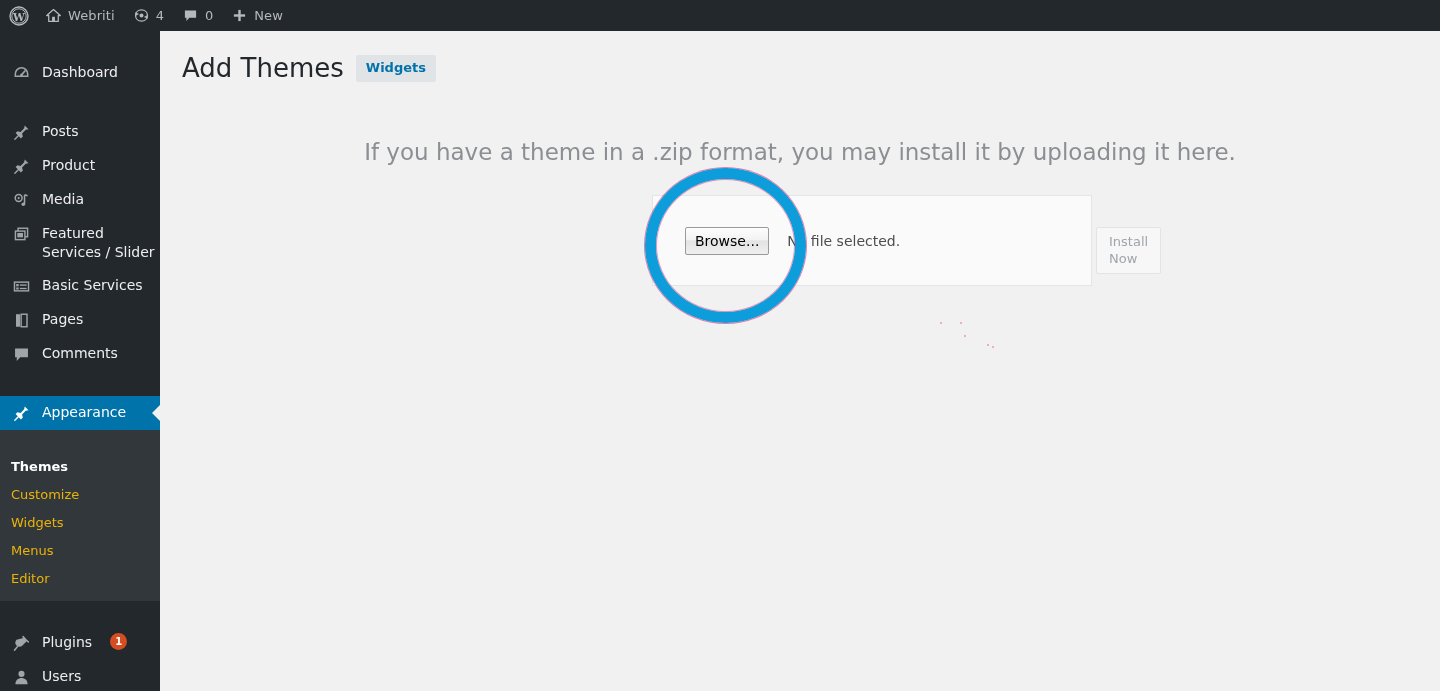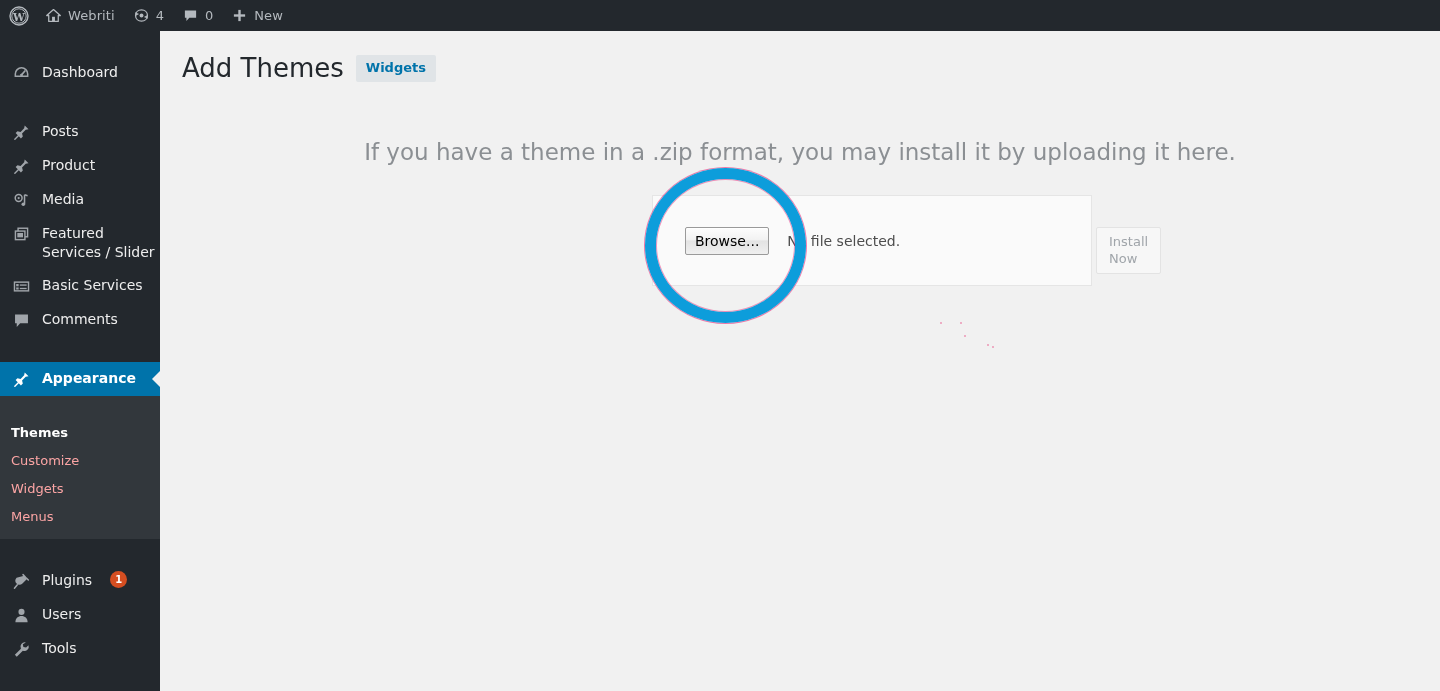--- a/index.html
+++ b/index.html
@@ -283,6 +283,15 @@
     <span class="mi-label">Basic Services</span>
   </div>
 
+  <div class="menu-item">
+    <span class="mi-icon">
+      <svg width="19" height="19" viewBox="0 0 20 20">
+        <rect x="4.2" y="3.4" width="4.2" height="13.2" fill="currentColor"></rect>
+        <rect x="9.6" y="3.4" width="6.2" height="13.2" fill="none" stroke="currentColor" stroke-width="1.5"></rect>
+      </svg>
+    </span>
+    <span class="mi-label">Pages</span>
+  </div>
 
   <div class="menu-item">
     <span class="mi-icon">

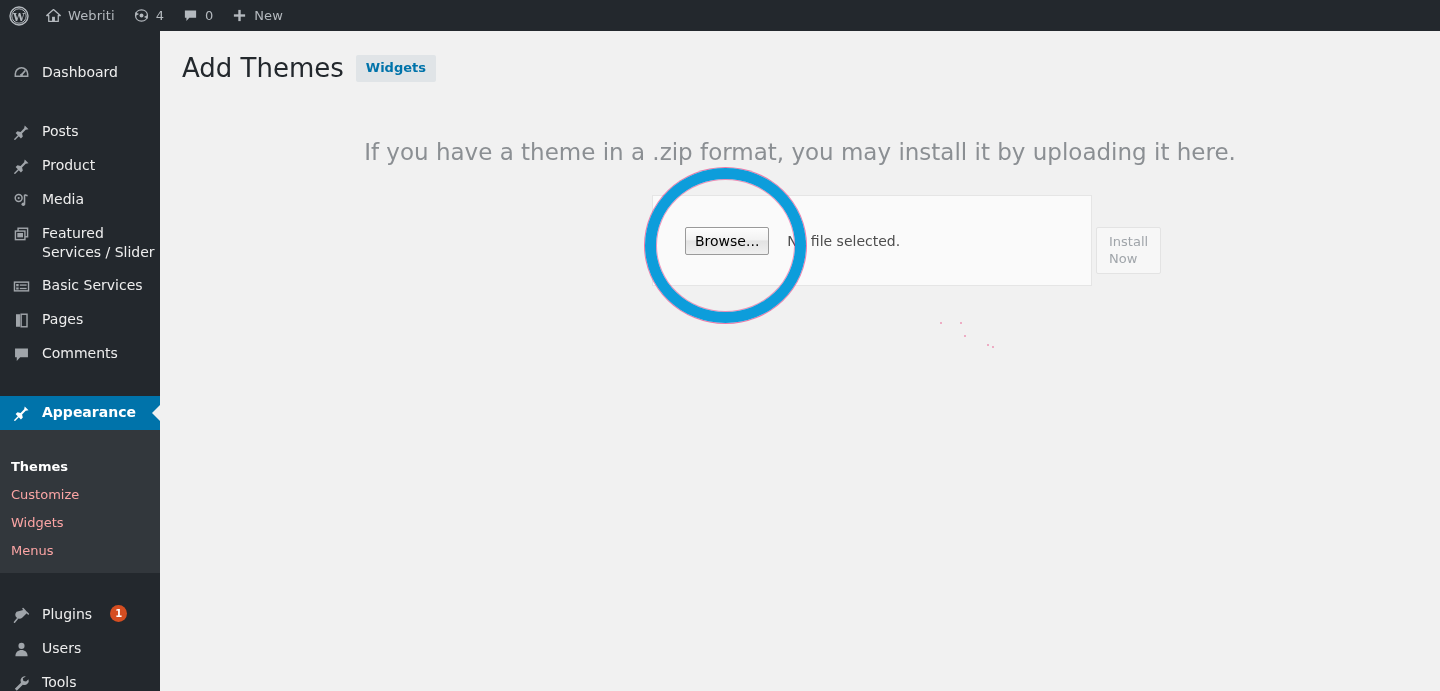--- a/index.html
+++ b/index.html
@@ -46,7 +46,7 @@
   .menu-item .mi-label { color:#eee; font-size:14px; line-height:19px; }
   .menu-item.gap-top { margin-top:25px; }
   .menu-item.current {
-    background:#0073aa; color:#fff;font-weight:bold;
+    background:#0073aa; color:#fff;
   }
   .menu-item.current .mi-icon { color:#fff; }
   .menu-item.current .mi-label { color:#fff; }

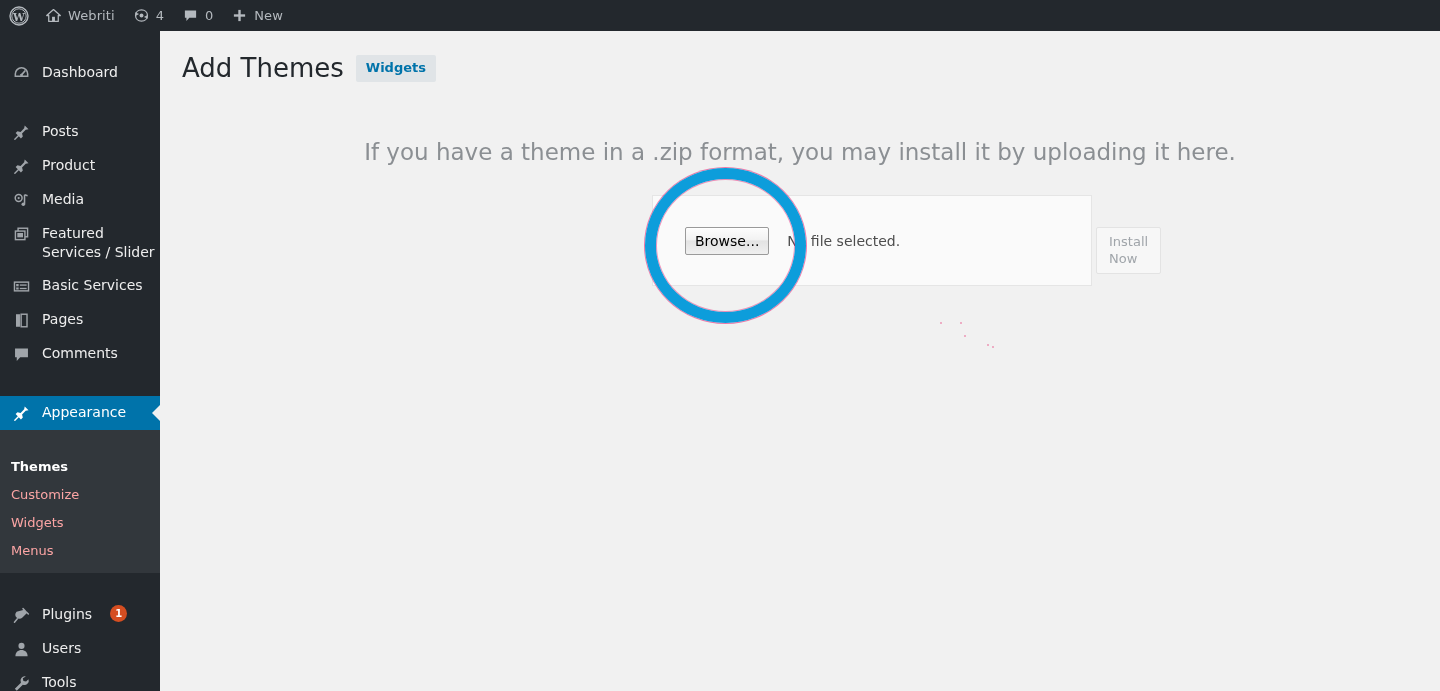--- a/index.html
+++ b/index.html
@@ -62,7 +62,7 @@
   }
   .submenu-item {
     display:block; padding:5px 0 5px 11px;
-    font-size:13px; color:#fca5a5; line-height:18px;
+    font-size:13px; color:#eab308; line-height:18px;
   }
   .submenu-item.current { color:#fff; font-weight:bold; }
 

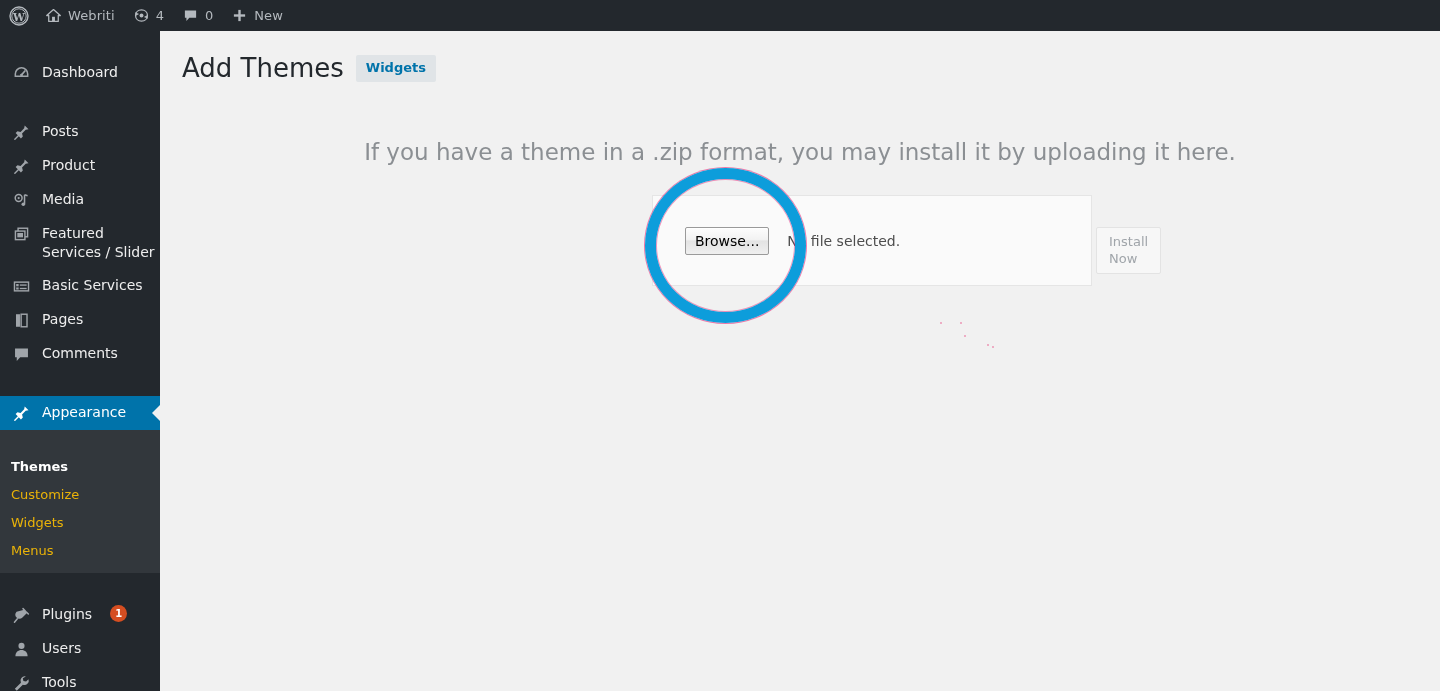--- a/index.html
+++ b/index.html
@@ -318,6 +318,7 @@
     <div class="submenu-item">Customize</div>
     <div class="submenu-item">Widgets</div>
     <div class="submenu-item">Menus</div>
+    <div class="submenu-item">Editor</div>
   </div>
 
   <div class="menu-item gap-top">

